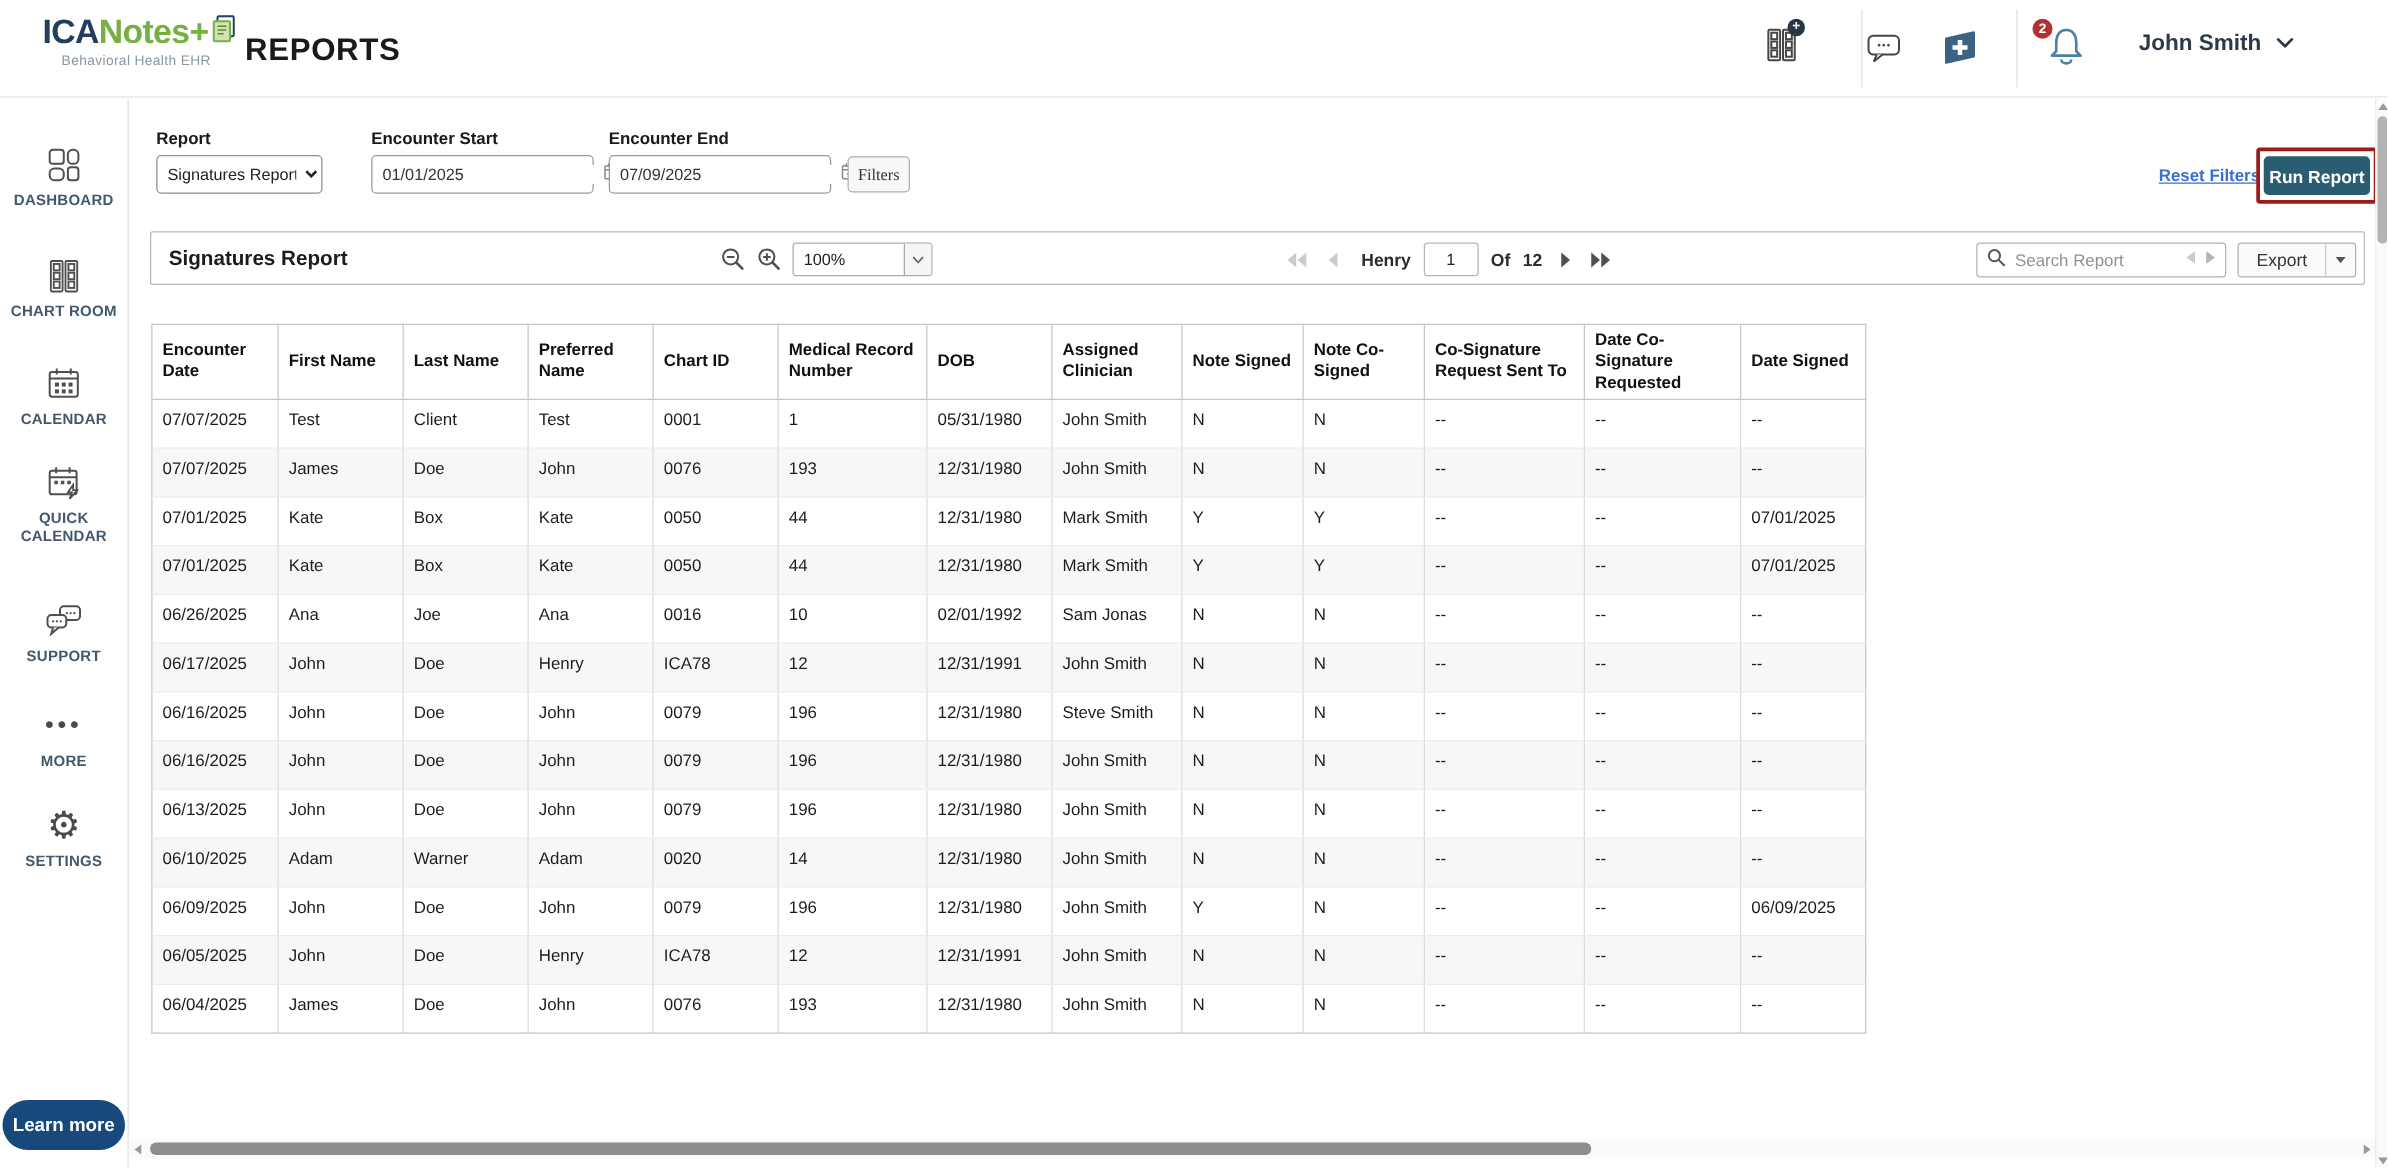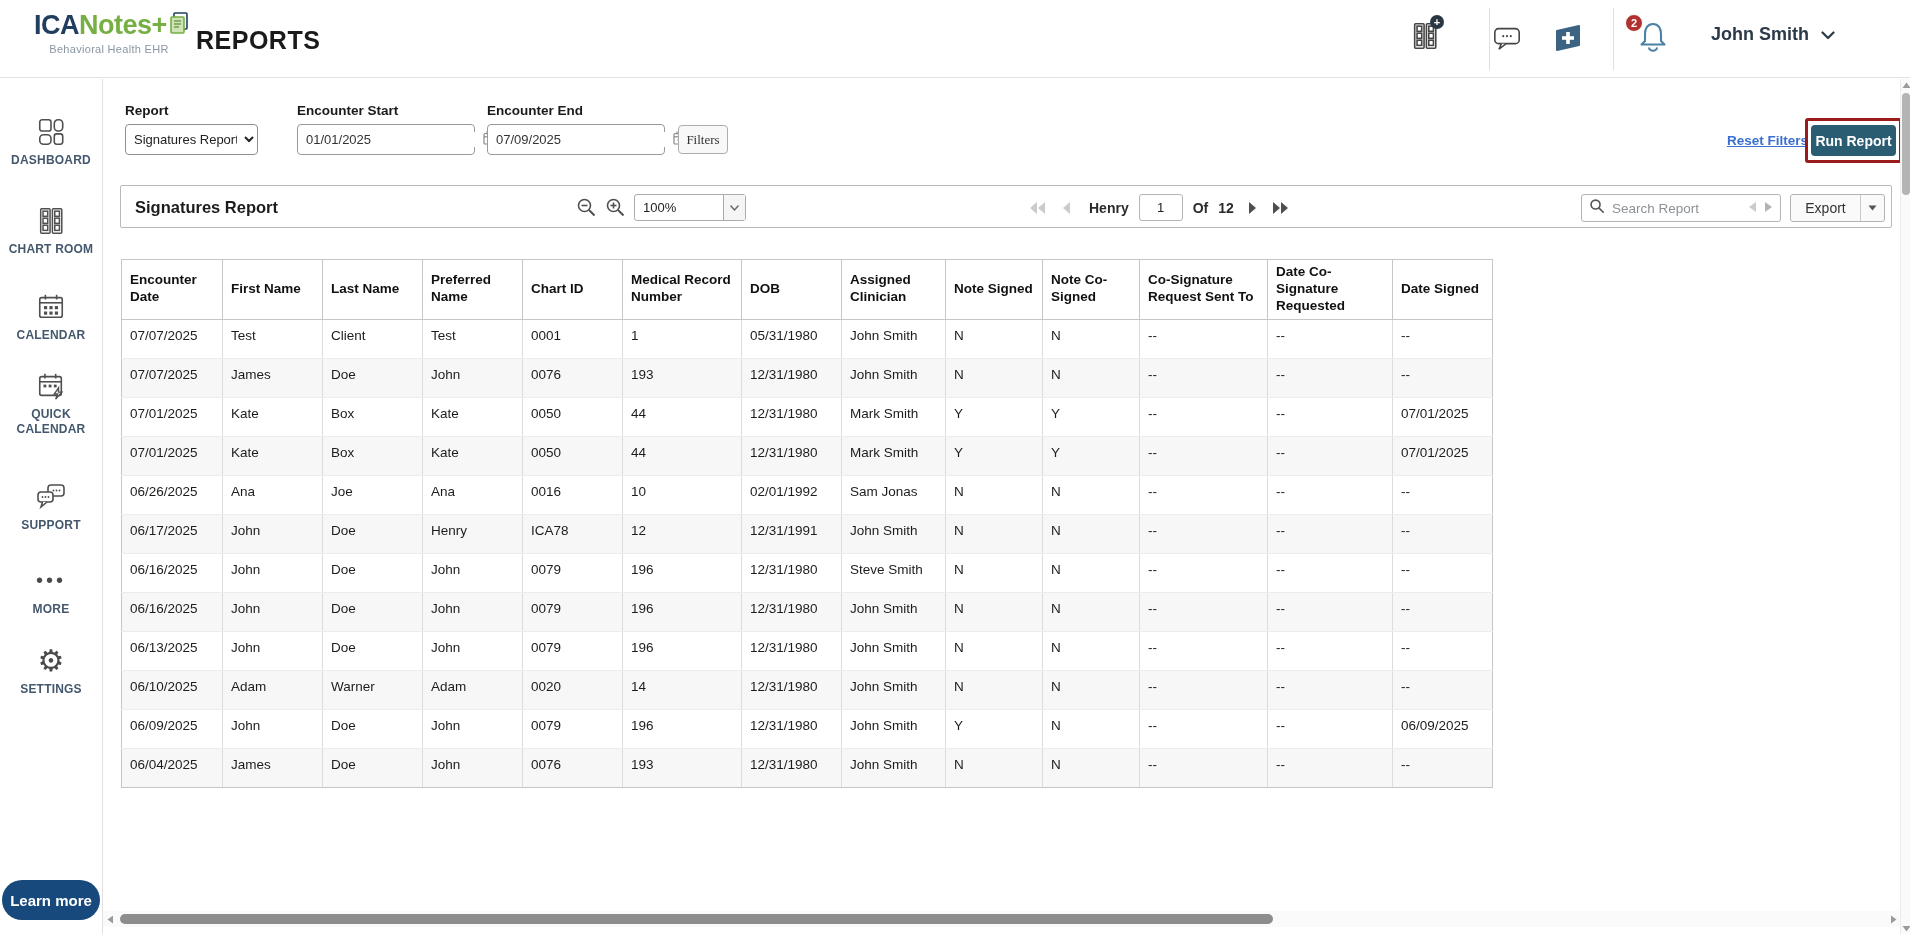--- a/index.html
+++ b/index.html
@@ -578,6 +578,21 @@
           <td>06/09/2025</td>
         </tr>
         <tr>
+          <td>06/05/2025</td>
+          <td>John</td>
+          <td>Doe</td>
+          <td>Henry</td>
+          <td>ICA78</td>
+          <td>12</td>
+          <td>12/31/1991</td>
+          <td>John Smith</td>
+          <td>N</td>
+          <td>N</td>
+          <td>--</td>
+          <td>--</td>
+          <td>--</td>
+        </tr>
+        <tr>
           <td>06/04/2025</td>
           <td>James</td>
           <td>Doe</td>

